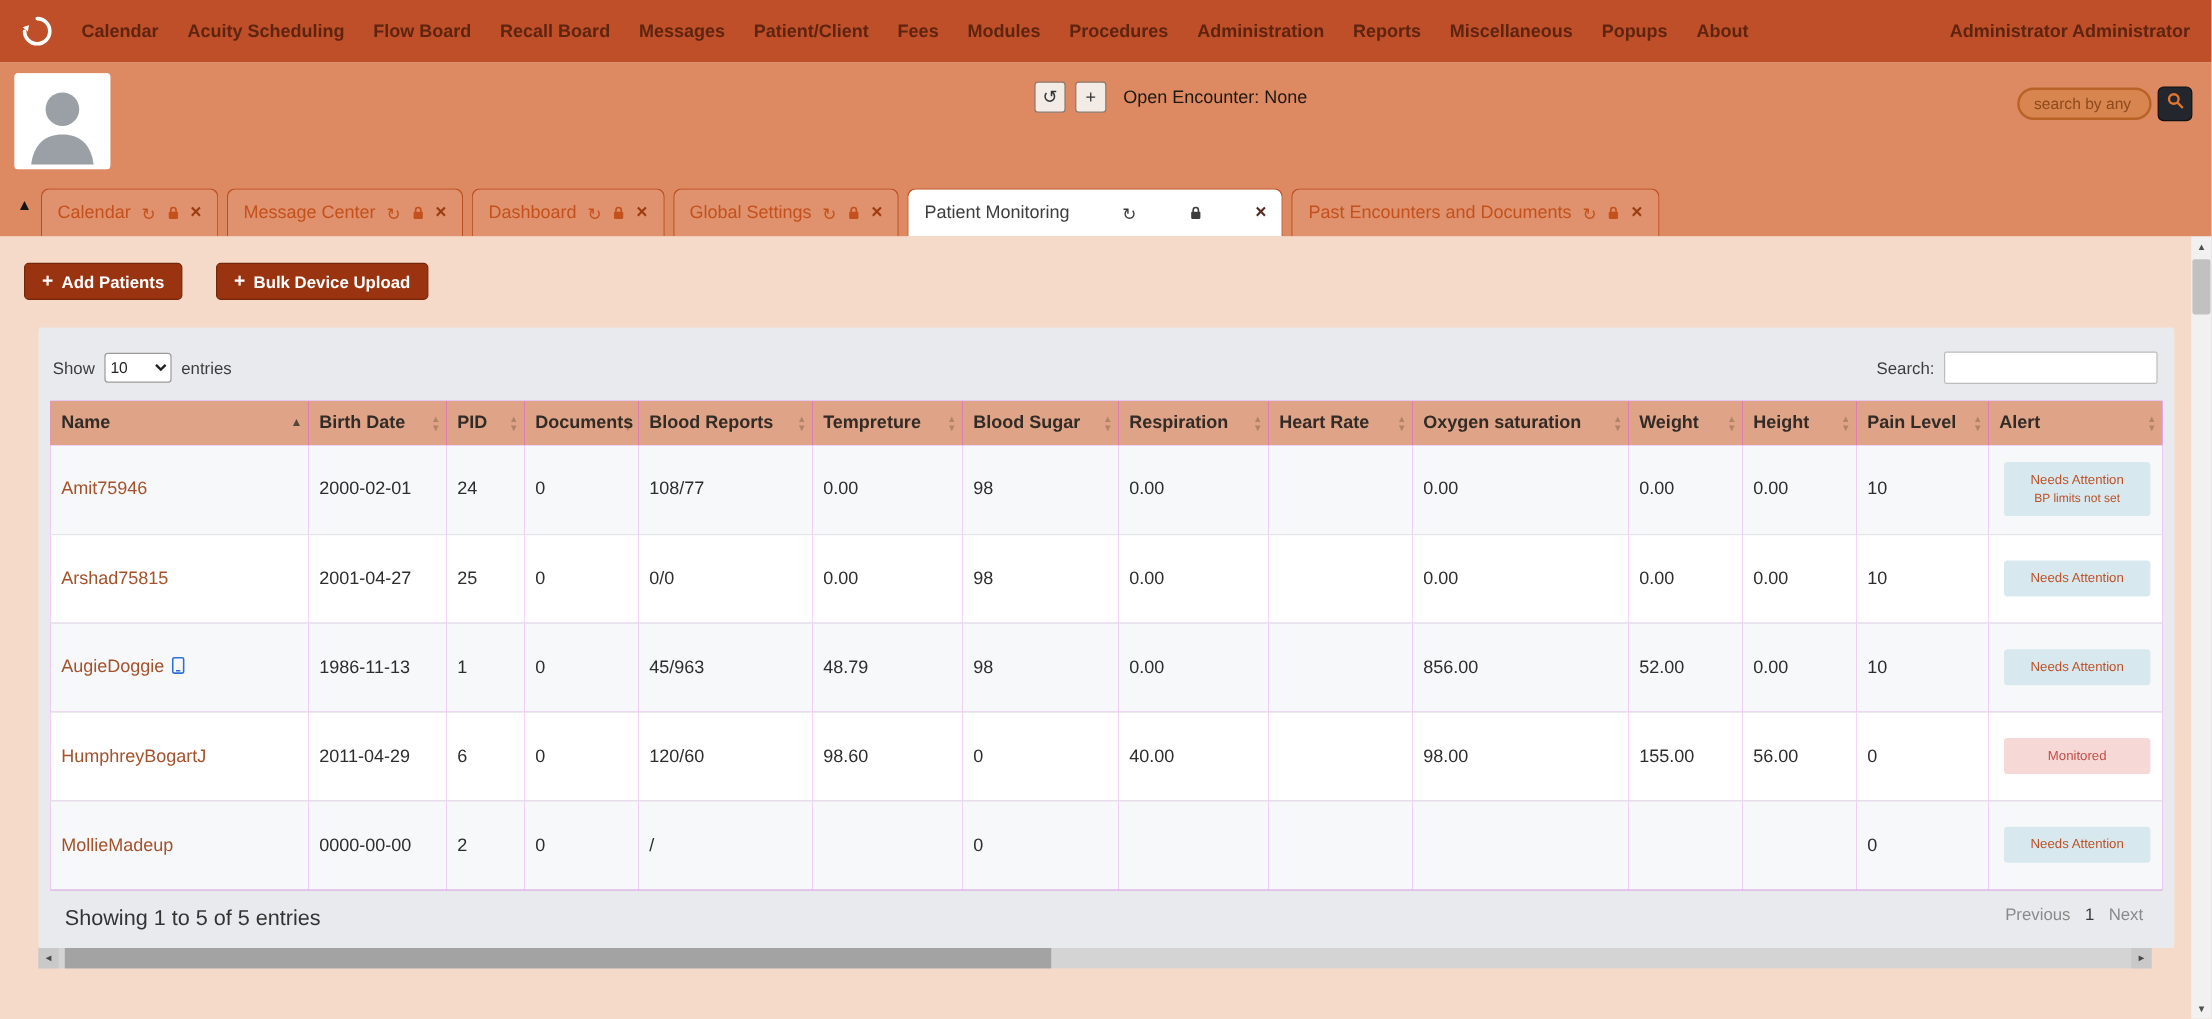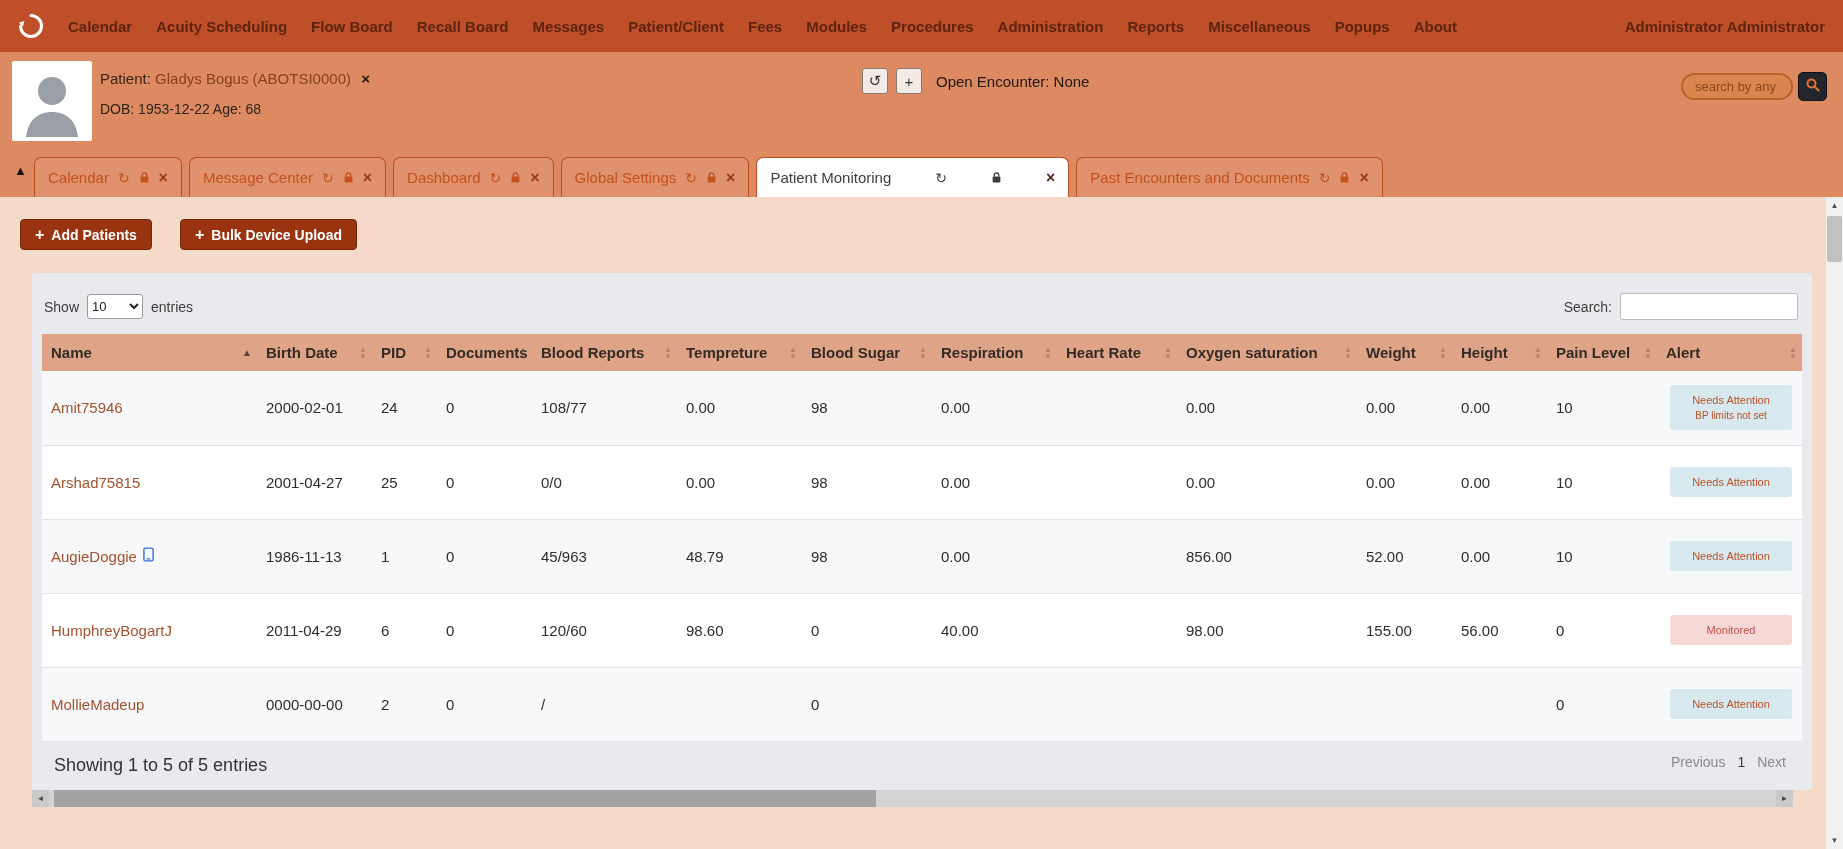--- a/index.html
+++ b/index.html
@@ -136,14 +136,6 @@
         <path d="M14 76c2-17 12-25 26-25s24 8 26 25z" fill="#9aa0a6"></path>
       </svg>
   </div>
-  <div class="pinfo">
-    <div>
-      <span>Patient:</span>
-      <a class="plink">Gladys Bogus (ABOTSI0000)</a>
-      <span class="pclose">×</span>
-    </div>
-    <div class="row2">DOB: 1953-12-22 Age: 68</div>
-  </div>
   <div class="enc-group">
     <span class="mini-btn">
         <span>↺</span>

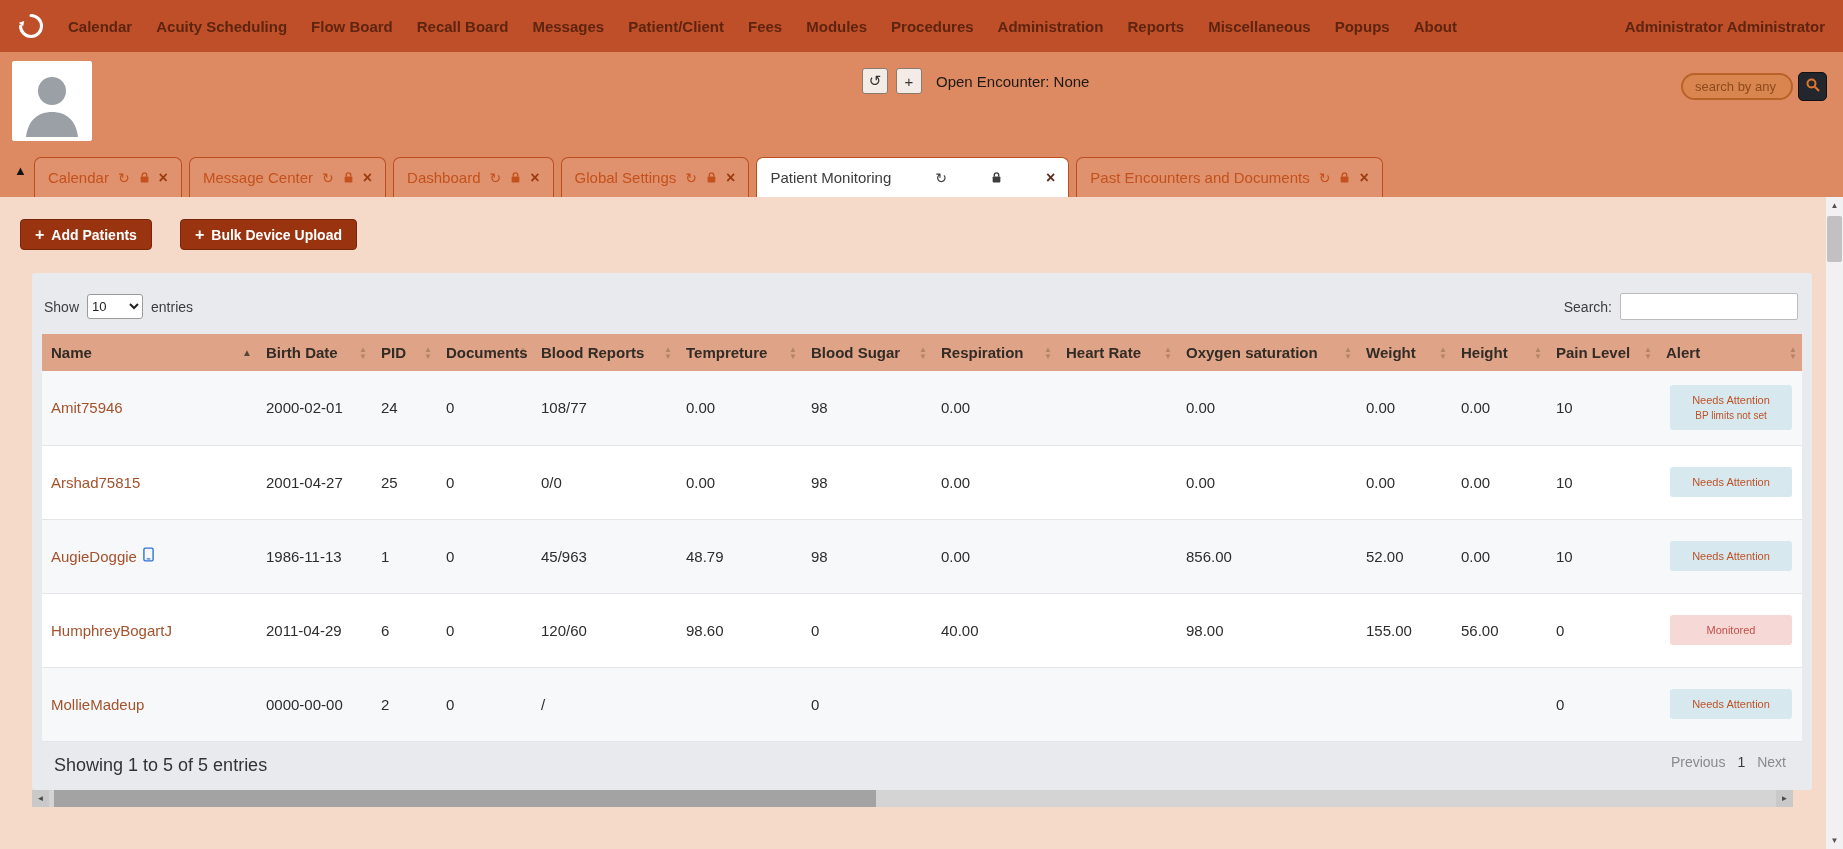--- a/index.html
+++ b/index.html
@@ -73,7 +73,7 @@
   tbody tr:nth-child(even) { background:#ffffff; }
   td { font-size:15px; color:#2d2d2d; padding-left:9px; vertical-align:middle; }
   td a { color:#a4522c; text-decoration:none; cursor:pointer; }
-  .name-cell { display:flex; align-items:flex-end; gap:6px; }
+  .name-cell { display:flex; align-items:flex-start; gap:6px; }
   .c-alert { padding-right:10px; }
   .badge { width:122px; border-radius:3px; text-align:center; padding:9px 4px; font-size:11px; margin-left:auto; }
   .badge span { display:block; }

